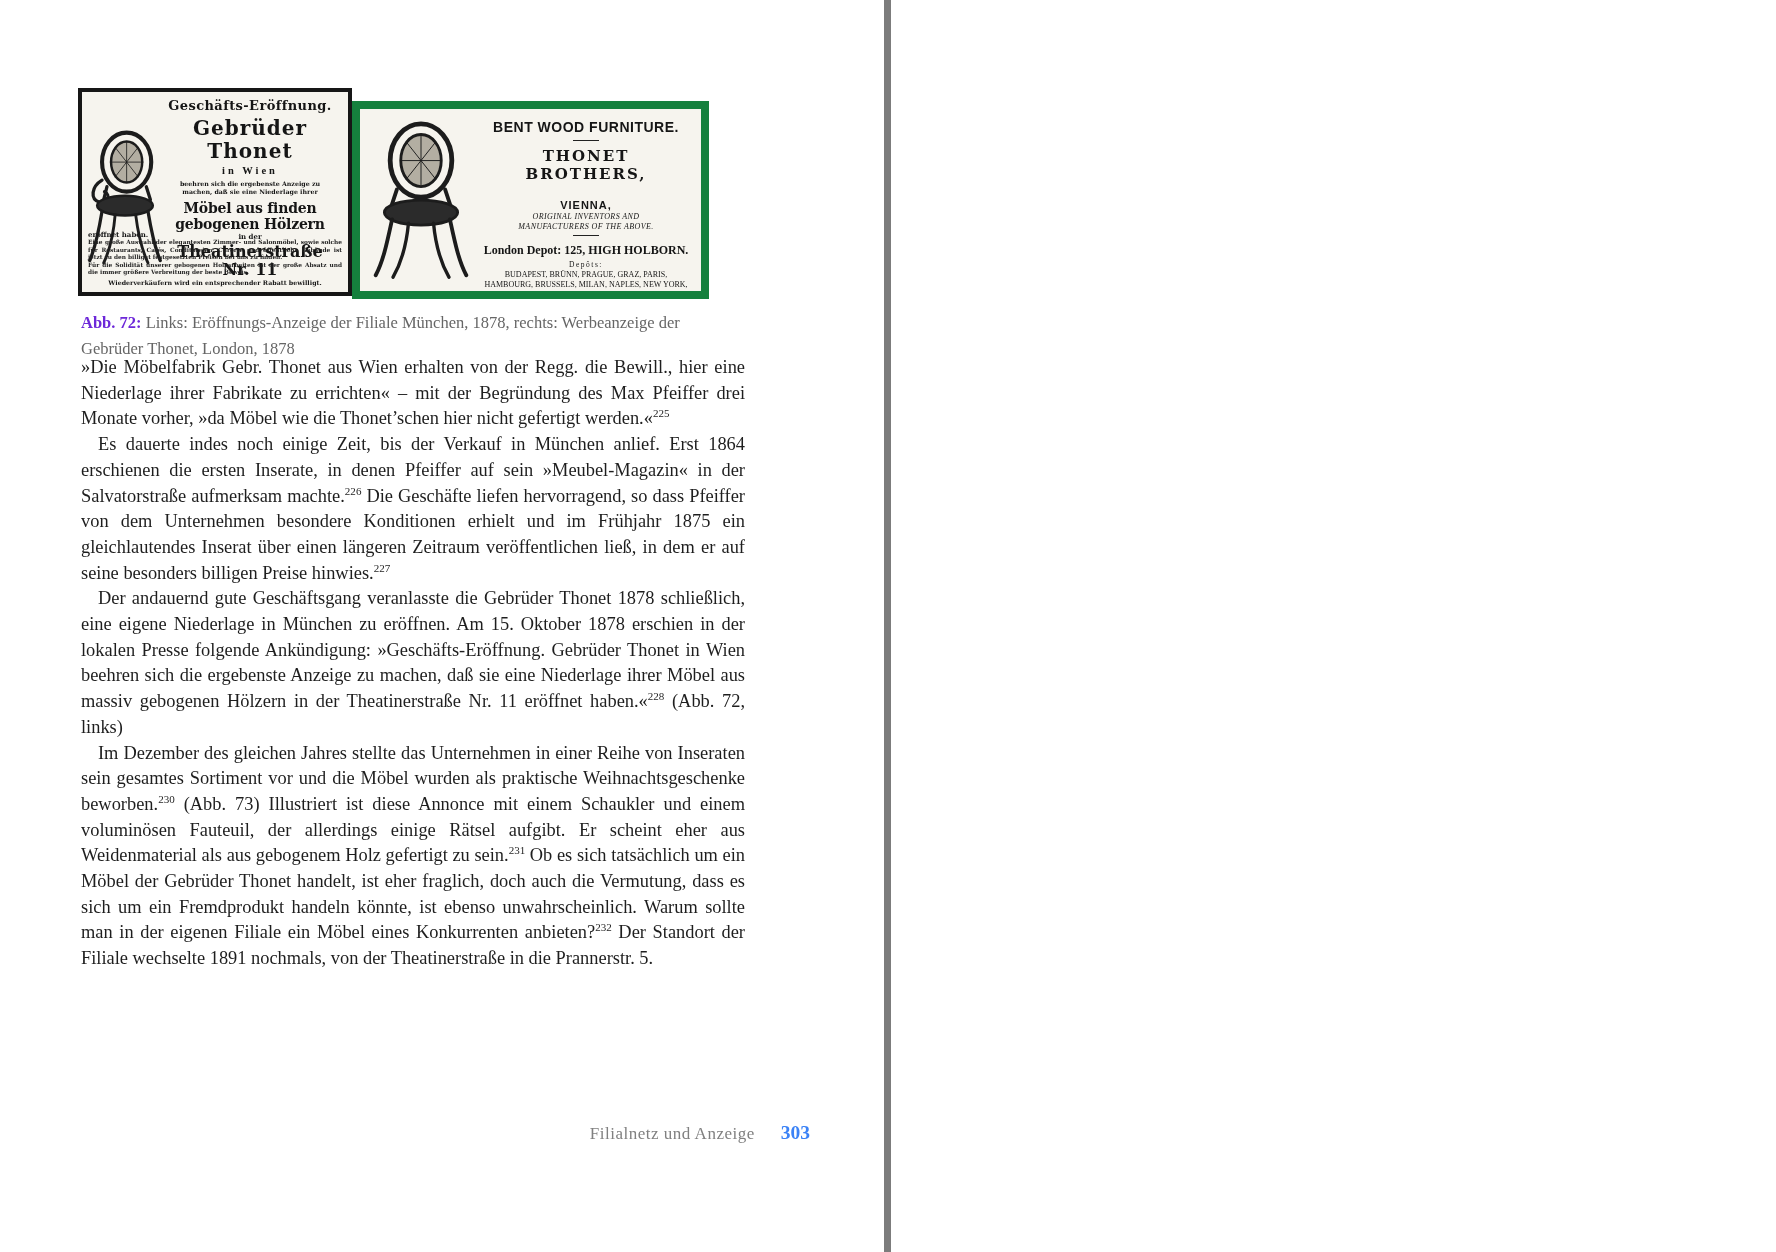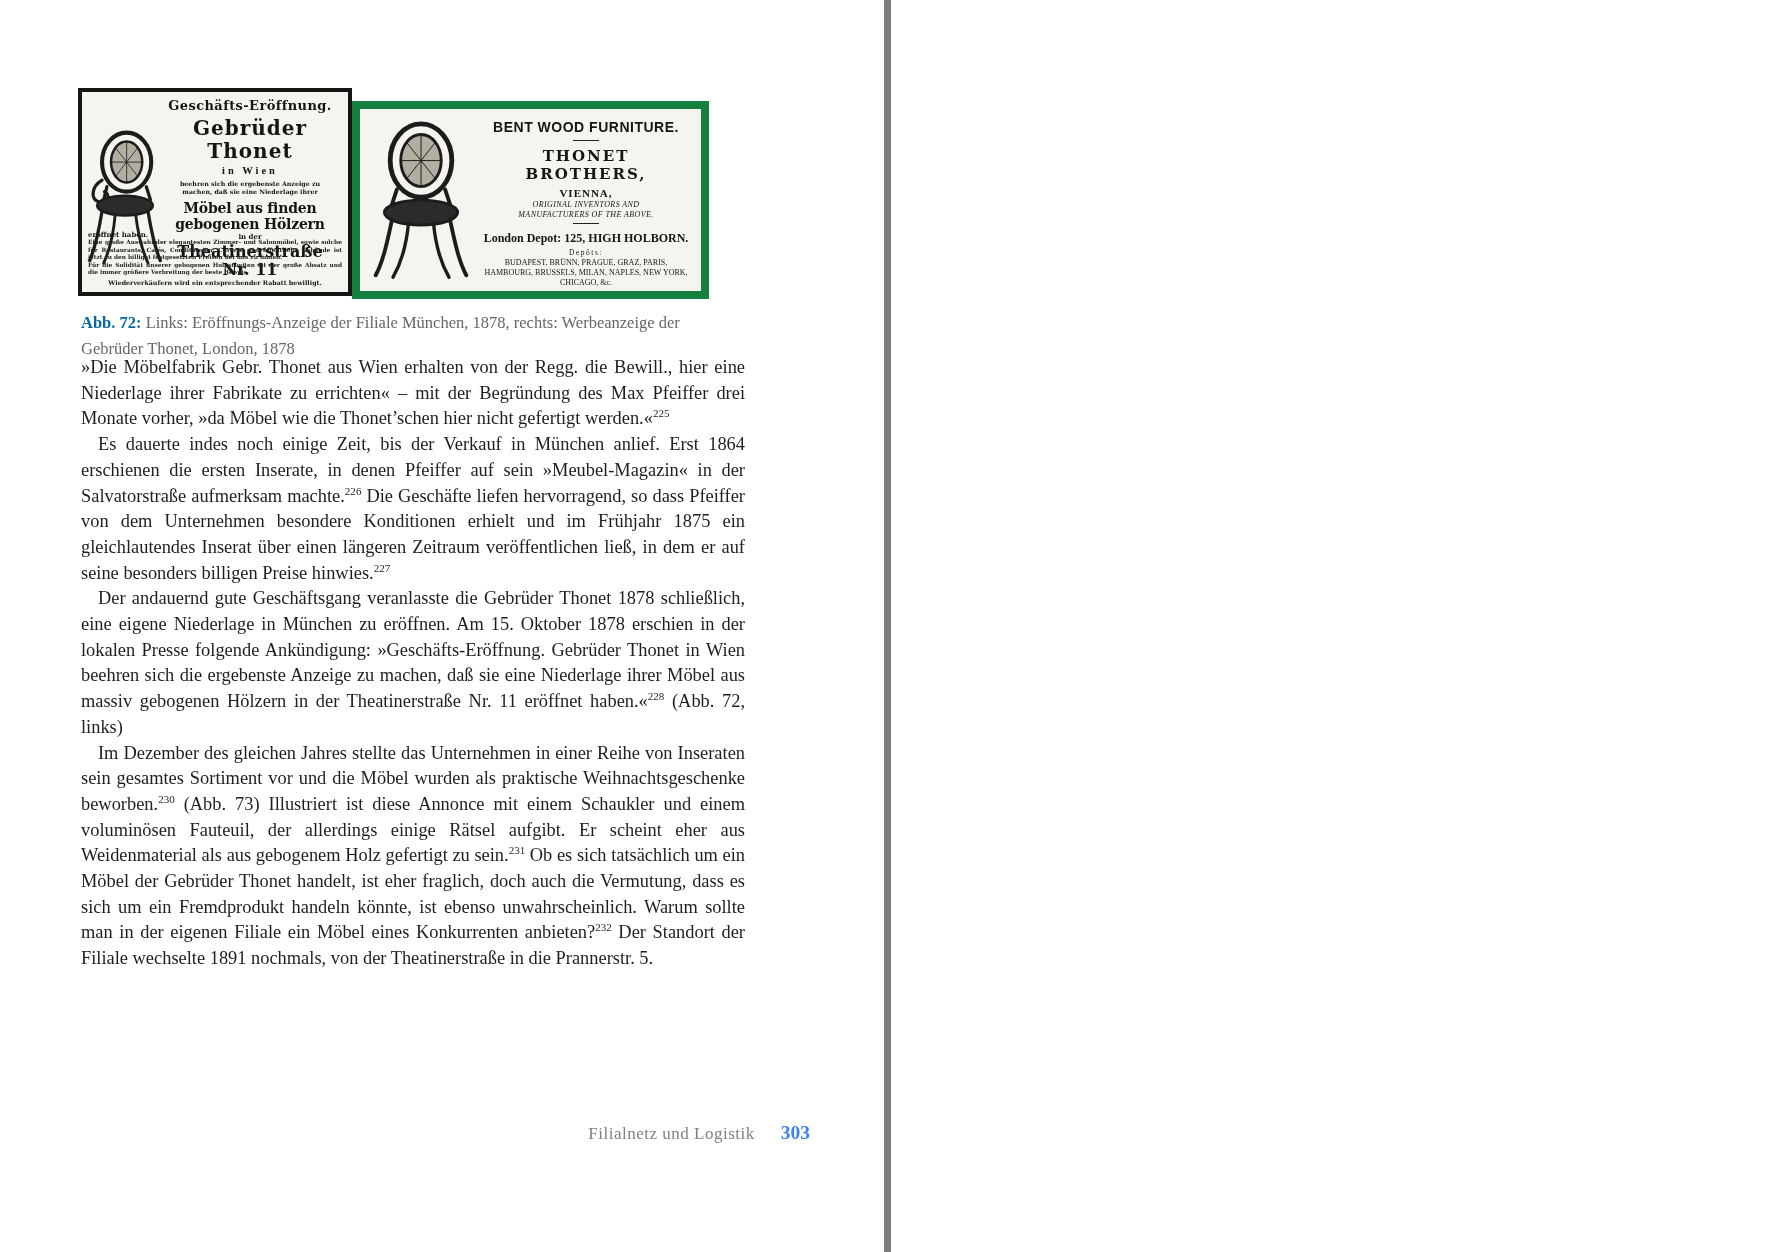--- a/index.html
+++ b/index.html
@@ -33,7 +33,7 @@
   .adB-text{margin-left:122px;width:208px;text-align:center;line-height:1.2;}
   .adB-head{font-family:"Liberation Sans",sans-serif;font-weight:bold;font-size:14px;letter-spacing:.5px;margin-top:10px;}
   .adB-company{font-family:"DejaVu Serif",serif;font-weight:bold;font-size:15px;letter-spacing:2px;margin-top:6px;}
-  .adB-city{font-family:Liberation Serif, serif;font-weight:bold;font-size:11px;letter-spacing:1px;margin-top:4px;}
+  .adB-city{font-family:Liberation Sans, sans-serif;font-weight:bold;font-size:11px;letter-spacing:1px;margin-top:16px;}
   .adB-tag{font-style:italic;font-size:8px;letter-spacing:.4px;}
   .adB-depot{font-weight:bold;font-size:12px;margin-top:7px;}
   .adB-depotslabel{font-size:7.5px;letter-spacing:1.5px;margin-top:2px;}

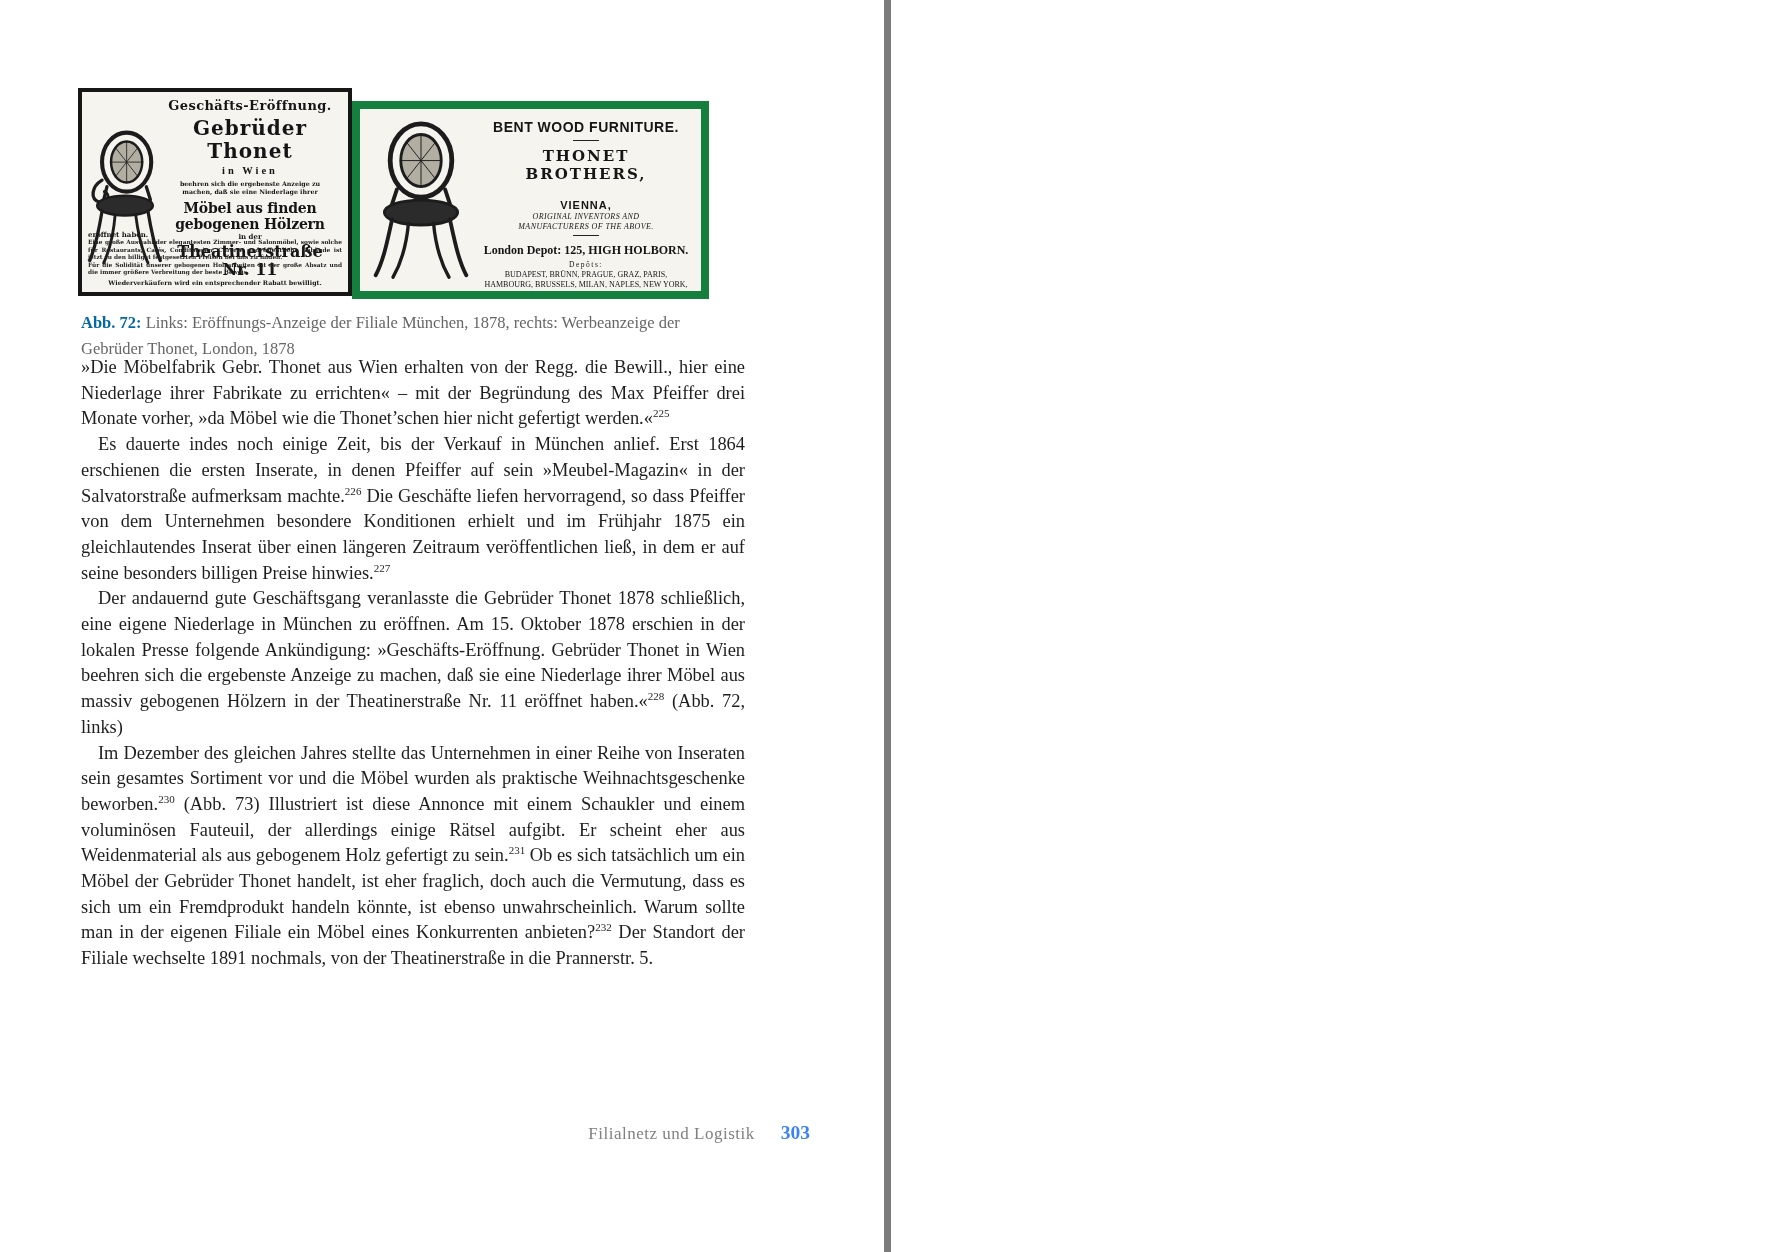--- a/index.html
+++ b/index.html
@@ -43,7 +43,7 @@
 
   
   .caption{position:absolute;font-size:16.5px;line-height:26px;color:#666666;}
-  .caption .cap-label{font-weight:bold;color:#0369a1;}
+  .caption .cap-label{font-weight:bold;color:#6d28d9;}
   .caption-72{left:81px;top:293px;width:648px;}
 
   .body-text{position:absolute;font-size:18.4px;line-height:25.7px;color:#1e1e1e;text-align:justify;hyphens:none;}

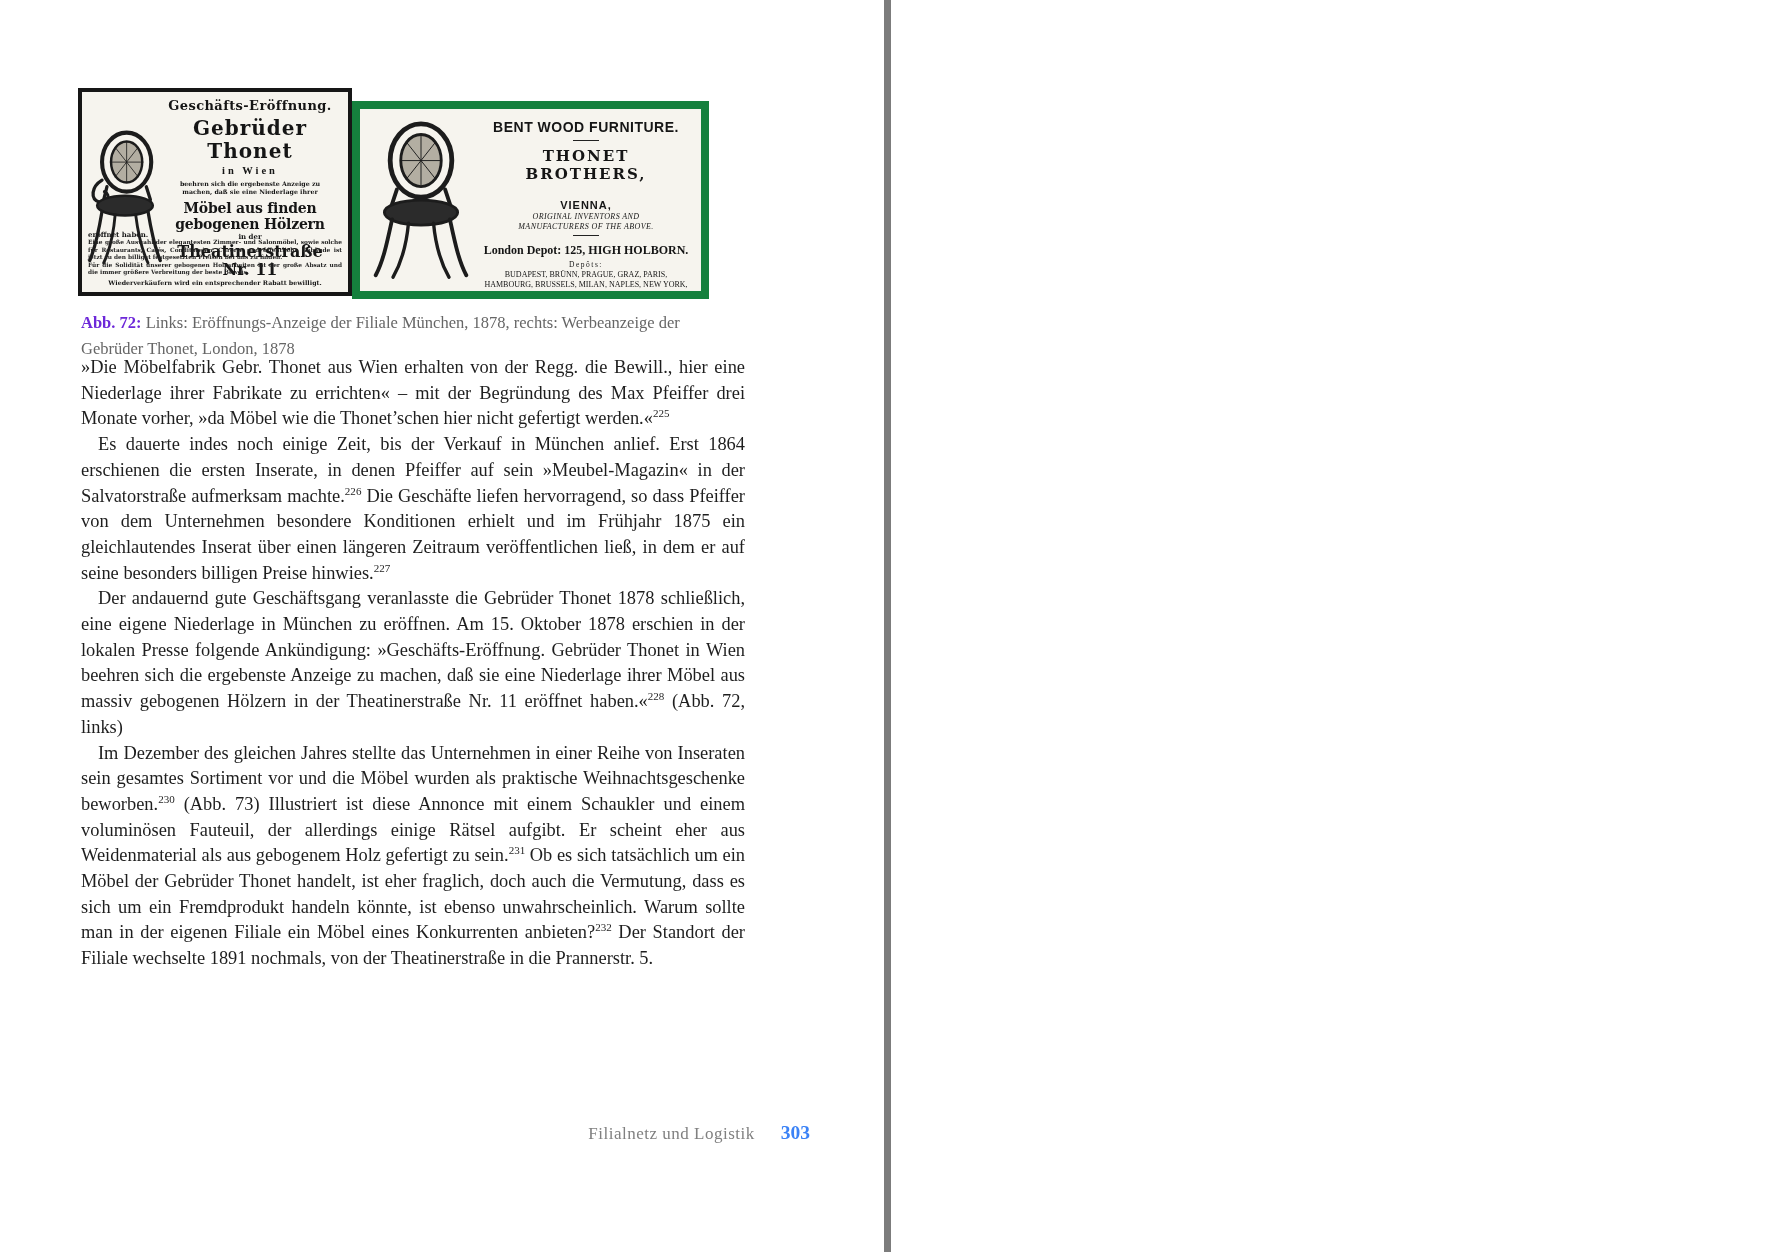--- a/index.html
+++ b/index.html
@@ -138,7 +138,7 @@
     </div>
 
     <div class="footer footer-left">
-      <span class="flabel">Filialnetz und Logistik</span>
+      <span class="flabel">Filialnetz und Anzeige</span>
       <span class="fnum">303</span>
     </div>
   </div>

